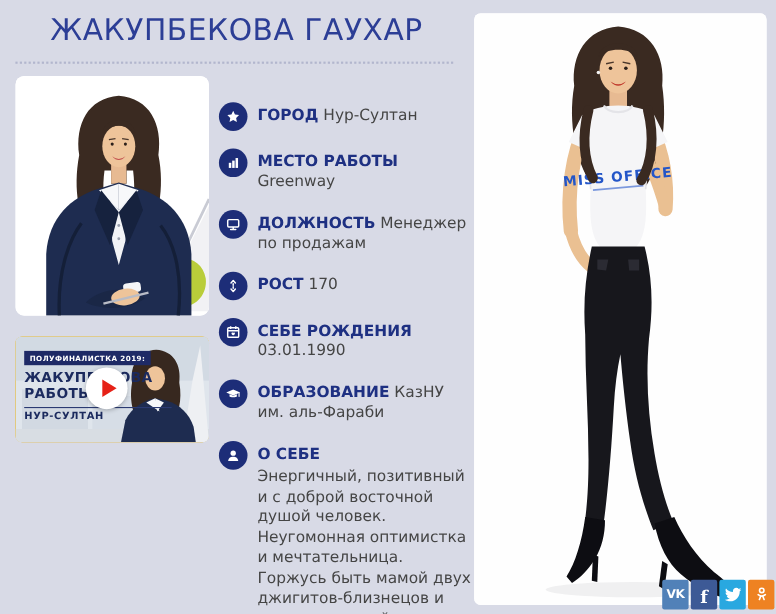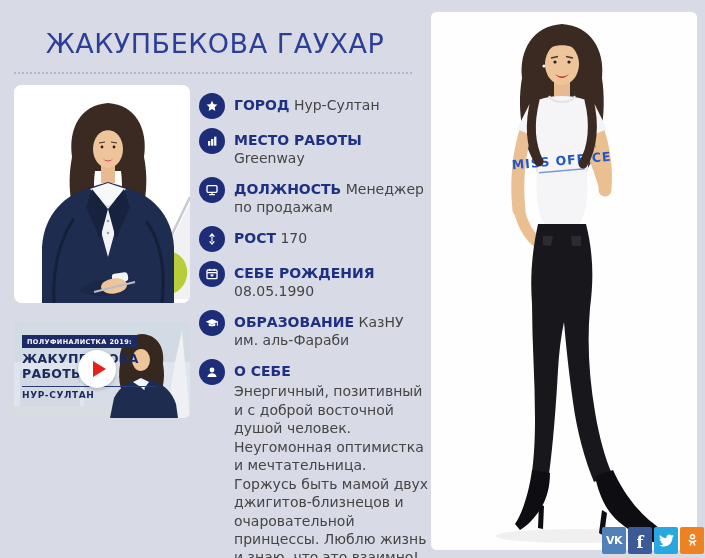--- a/index.html
+++ b/index.html
@@ -10,7 +10,7 @@
   }
   
   .left-section{position:absolute;left:0;top:0;width:430px;}
-  .header{padding-top:28px;text-align:center;}
+  .header{padding-top:12px;text-align:center;}
   .contestant-name{margin:0;font-size:27px;font-weight:400;letter-spacing:.5px;color:#2c3e96;}
   .contestant-age{margin-top:7px;font-size:19px;font-weight:bold;color:#25337f;letter-spacing:.5px;}
   .divider{margin:13px 18px 11px 14px;border-top:2px dotted #b2b6ce;height:0;}

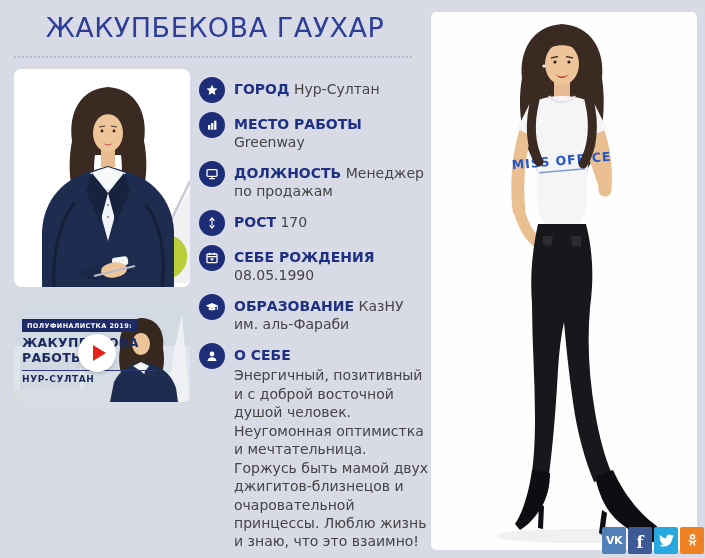--- a/index.html
+++ b/index.html
@@ -32,7 +32,7 @@
     border-top:8px solid transparent;border-bottom:8px solid transparent;margin-left:4px;}
   
   .info-col{padding-top:8px;}
-  .info-item{display:flex;gap:9px;margin-bottom:9px;}
+  .info-item{display:flex;gap:9px;margin-bottom:9px;margin-top:16px;}
   .icon-circle{width:26px;height:26px;border-radius:50%;background:#1d2d78;flex:0 0 26px;
     display:flex;align-items:center;justify-content:center;}
   .icon-circle svg{width:16px;height:16px;display:block;}

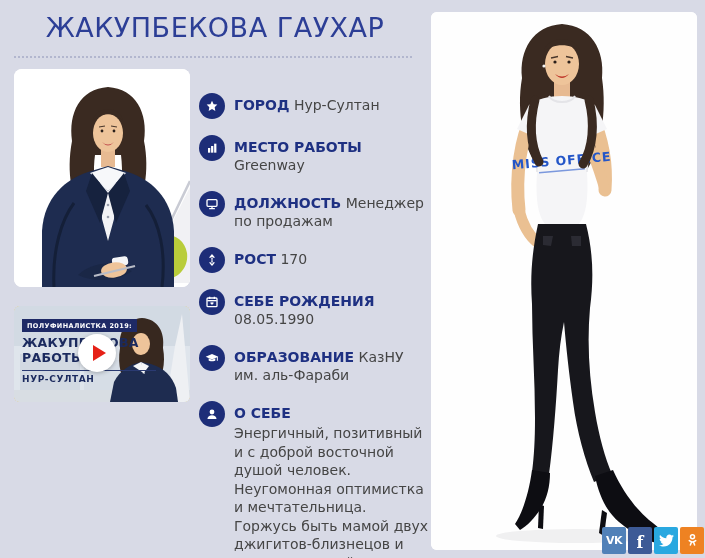--- a/index.html
+++ b/index.html
@@ -201,7 +201,7 @@
         </span>
         <div class="info-text">
           <span class="info-label">СЕБЕ РОЖДЕНИЯ</span>
-          <span class="info-value">08.05.1990</span>
+          <span class="info-value">03.01.1990</span>
         </div>
       </div>
 

